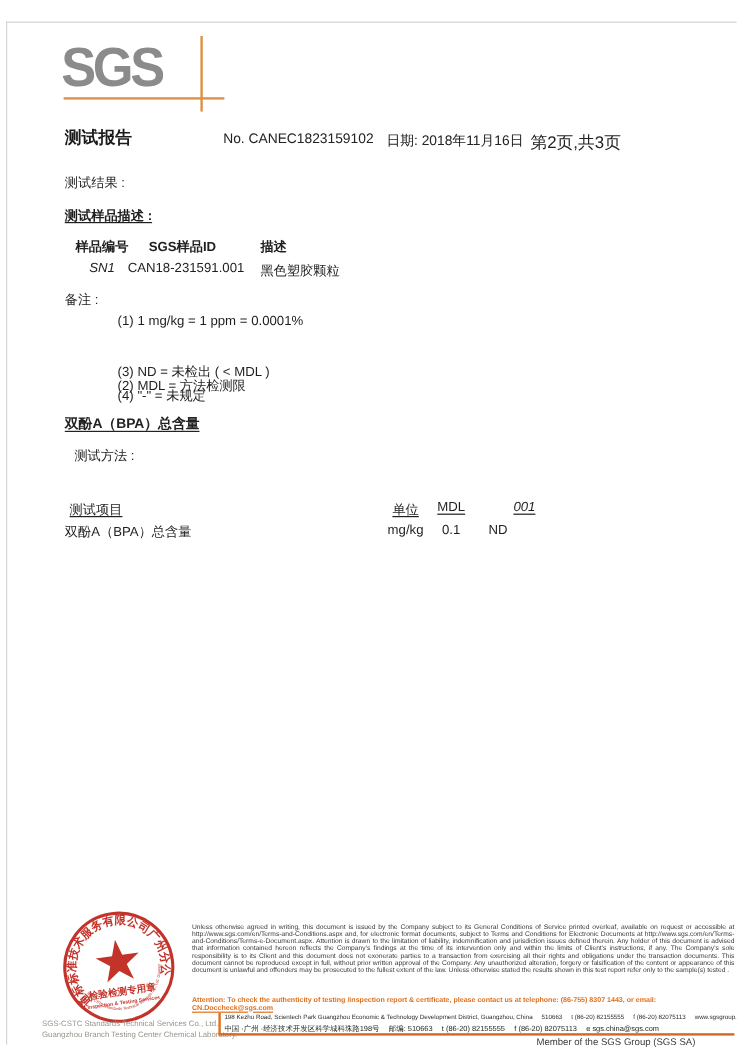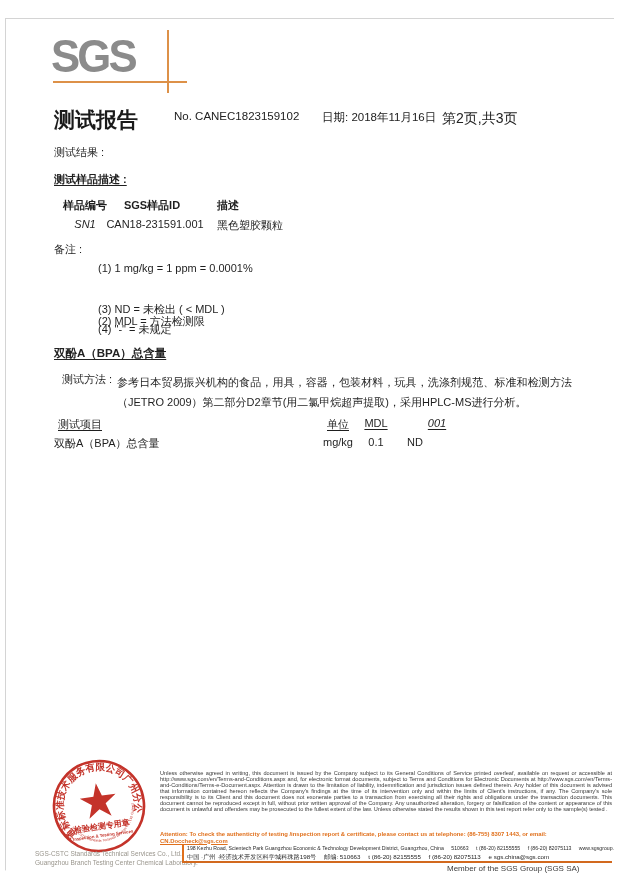--- a/index.html
+++ b/index.html
@@ -17,7 +17,7 @@
   .logo-vline{position:absolute;left:167px;top:30px;width:2px;height:63px;background:#dd9148;}
 
   
-  .title{position:absolute;left:54px;top:106px;font-size:21px;font-weight:700;color:#1a1a1a;}
+  .title{position:absolute;left:54px;top:106px;font-size:14px;font-weight:700;color:#1a1a1a;}
   .report-no{position:absolute;left:174px;top:110px;font-size:11.5px;}
   .report-date{position:absolute;left:322px;top:110px;font-size:11.5px;}
   .page-no{position:absolute;left:421px;top:110px;font-size:14px;padding-left:21px;}

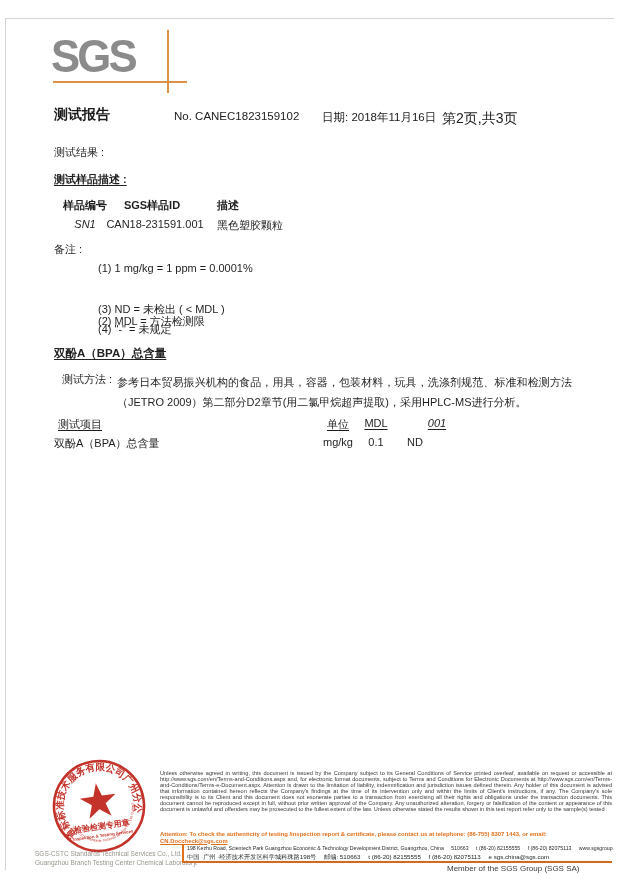--- a/index.html
+++ b/index.html
@@ -18,7 +18,7 @@
 
   
   .title{position:absolute;left:54px;top:106px;font-size:14px;font-weight:700;color:#1a1a1a;}
-  .report-no{position:absolute;left:174px;top:110px;font-size:11.5px;}
+  .report-no{position:absolute;left:186px;top:110px;font-size:11.5px;}
   .report-date{position:absolute;left:322px;top:110px;font-size:11.5px;}
   .page-no{position:absolute;left:421px;top:110px;font-size:14px;padding-left:21px;}
 

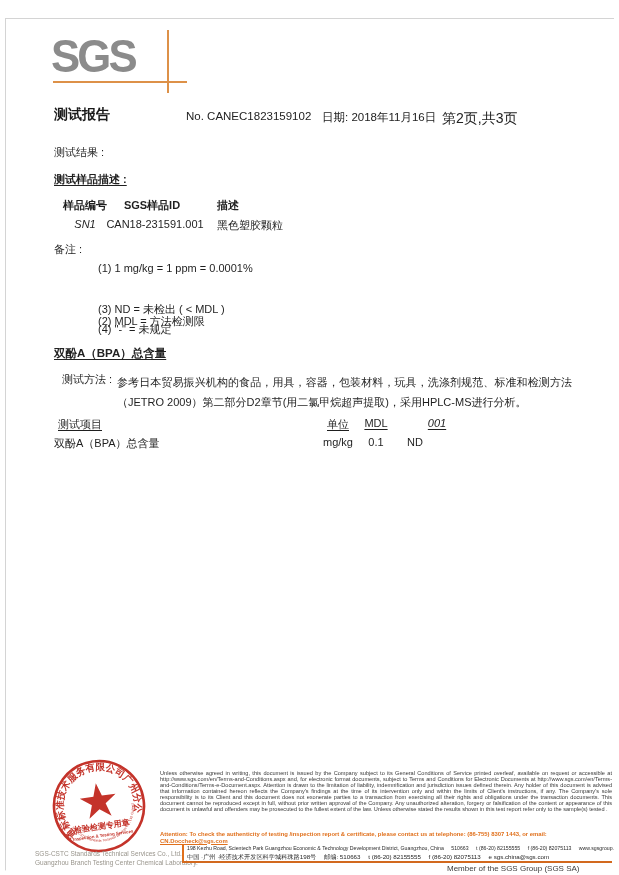--- a/index.html
+++ b/index.html
@@ -96,7 +96,6 @@
 
   <div class="abs b u bpa-heading">双酚A（BPA）总含量</div>
   <div class="abs t11 method-label">测试方法 :</div>
-  <div class="abs t11 method-text">参考日本贸易振兴机构的食品，用具，容器，包装材料，玩具，洗涤剂规范、标准和检测方法（JETRO 2009）第二部分D2章节(用二氯甲烷超声提取)，采用HPLC-MS进行分析。</div>
 
   <div class="abs t11 u row-res-head" style="left:58px;">测试项目</div>
   <div class="abs t11 u cx row-res-head" style="left:338px;">单位</div>

